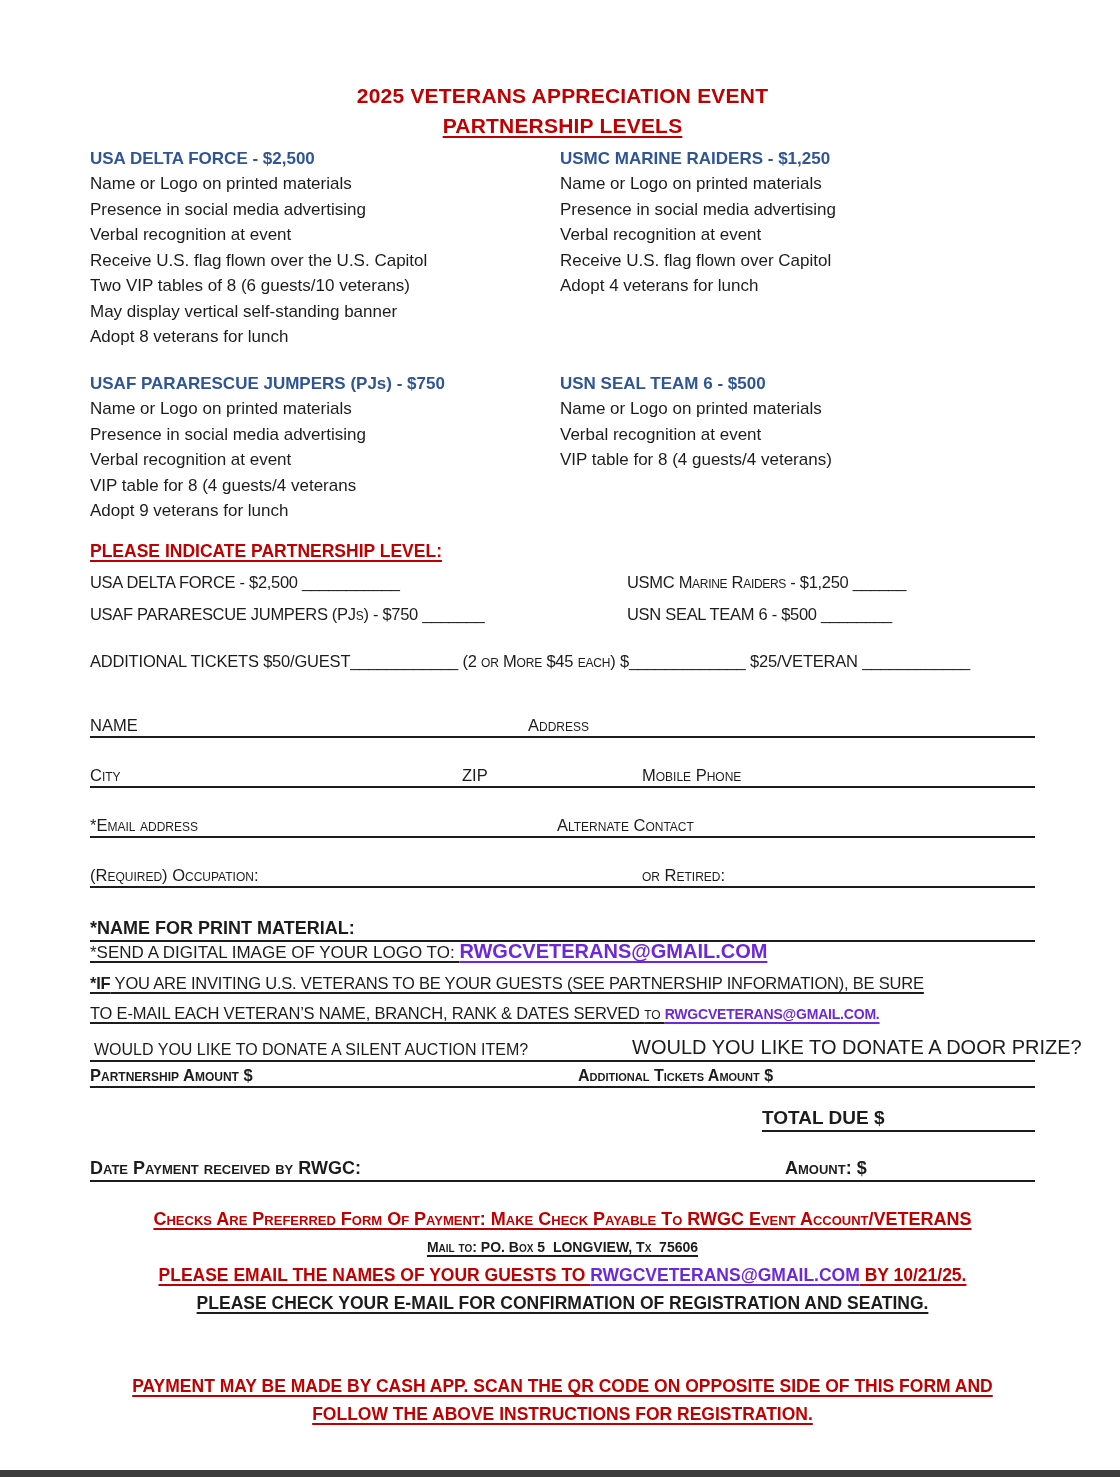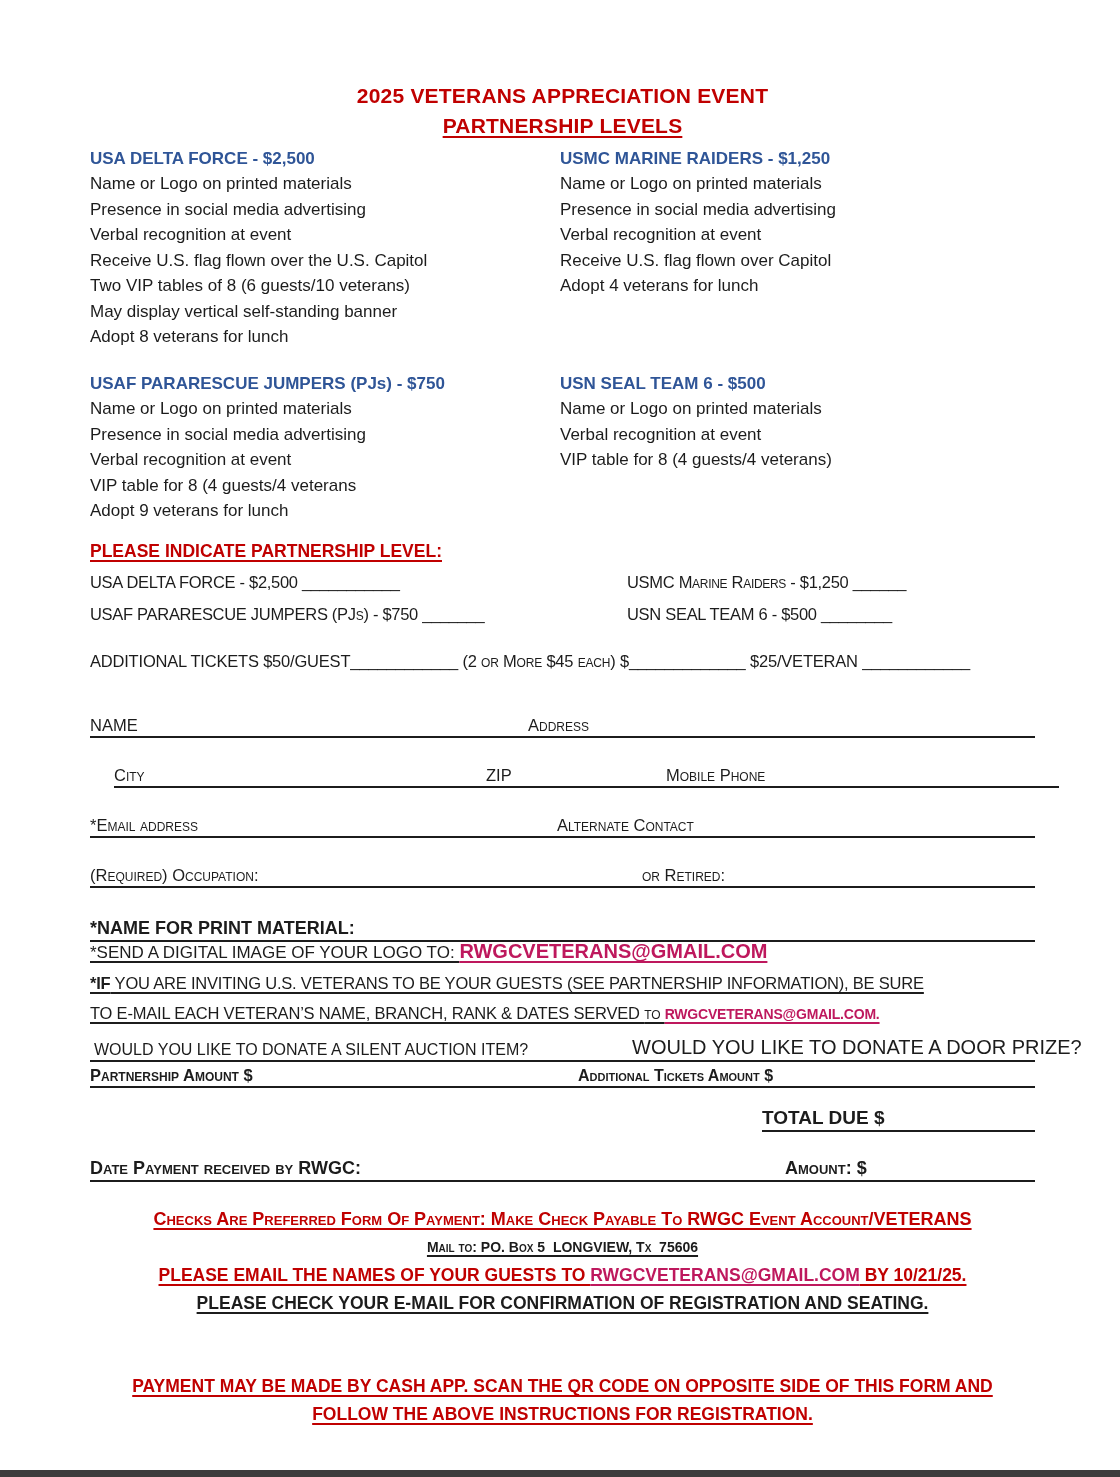--- a/index.html
+++ b/index.html
@@ -105,7 +105,7 @@
       <span class="flabel sc" style="left:438px;">Address</span>
     </div>
 
-    <div class="frow" style="top:754px;height:32px;margin-left:24px;">
+    <div class="frow" style="top:754px;height:32px;">
       <span class="flabel sc" style="left:0;">City</span>
       <span class="flabel" style="left:372px;">ZIP</span>
       <span class="flabel sc" style="left:552px;">Mobile Phone</span>

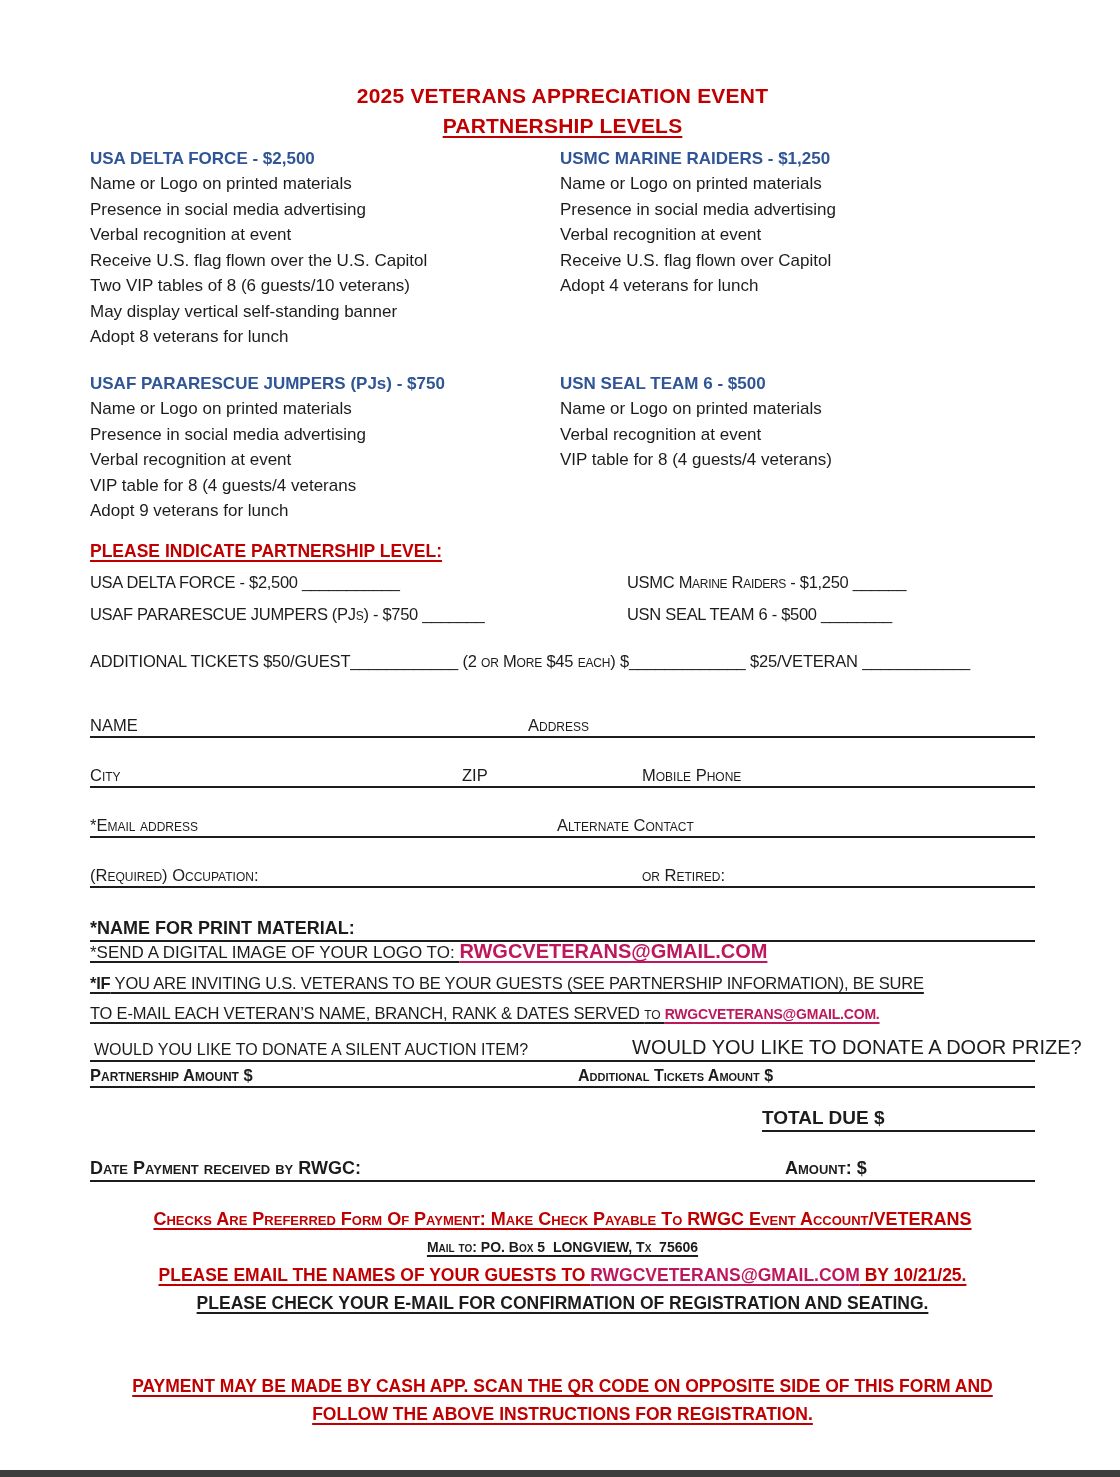--- a/index.html
+++ b/index.html
@@ -14,7 +14,7 @@
   .b{font-weight:bold;}
   .u{text-decoration:underline;text-decoration-thickness:2px;text-underline-offset:3px;}
   .red{color:#C00000;}
-  .link{color:#be185d;font-weight:bold;text-decoration:underline;text-decoration-thickness:2px;text-underline-offset:3px;}
+  .link{color:#6d28d9;font-weight:bold;text-decoration:underline;text-decoration-thickness:2px;text-underline-offset:3px;}
   .center{text-align:center;}
   .pre{white-space:pre;}
 

